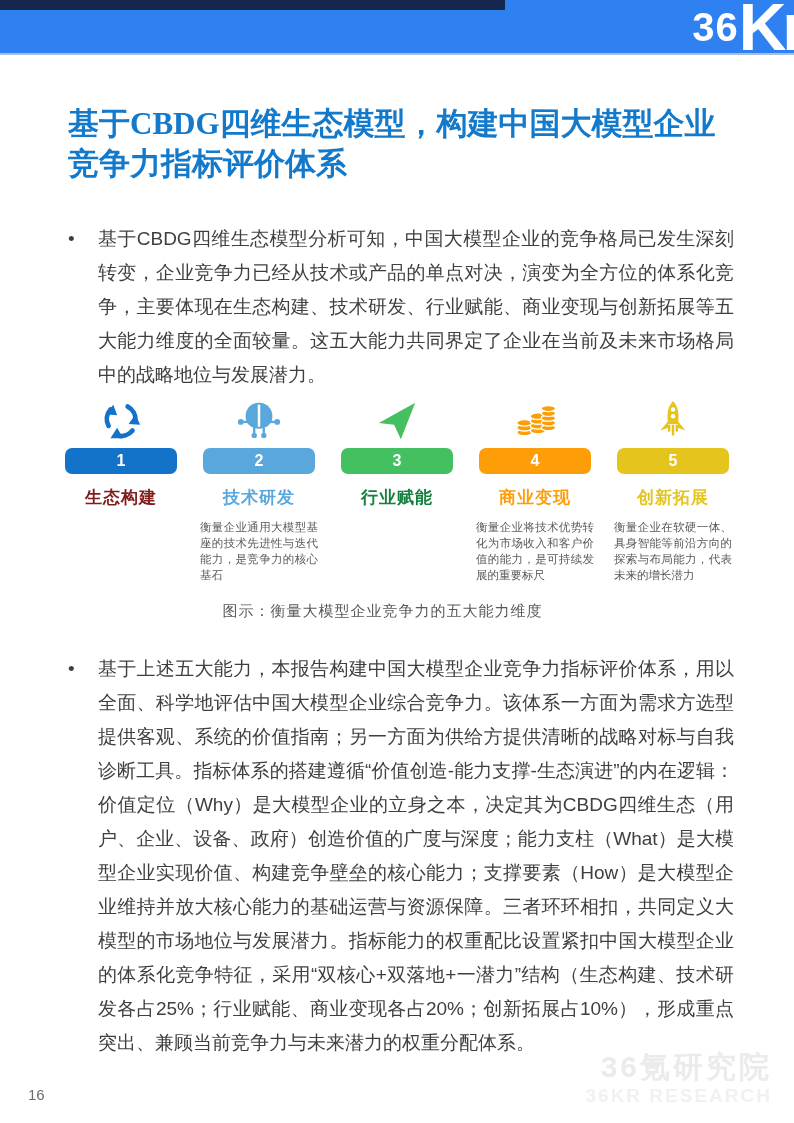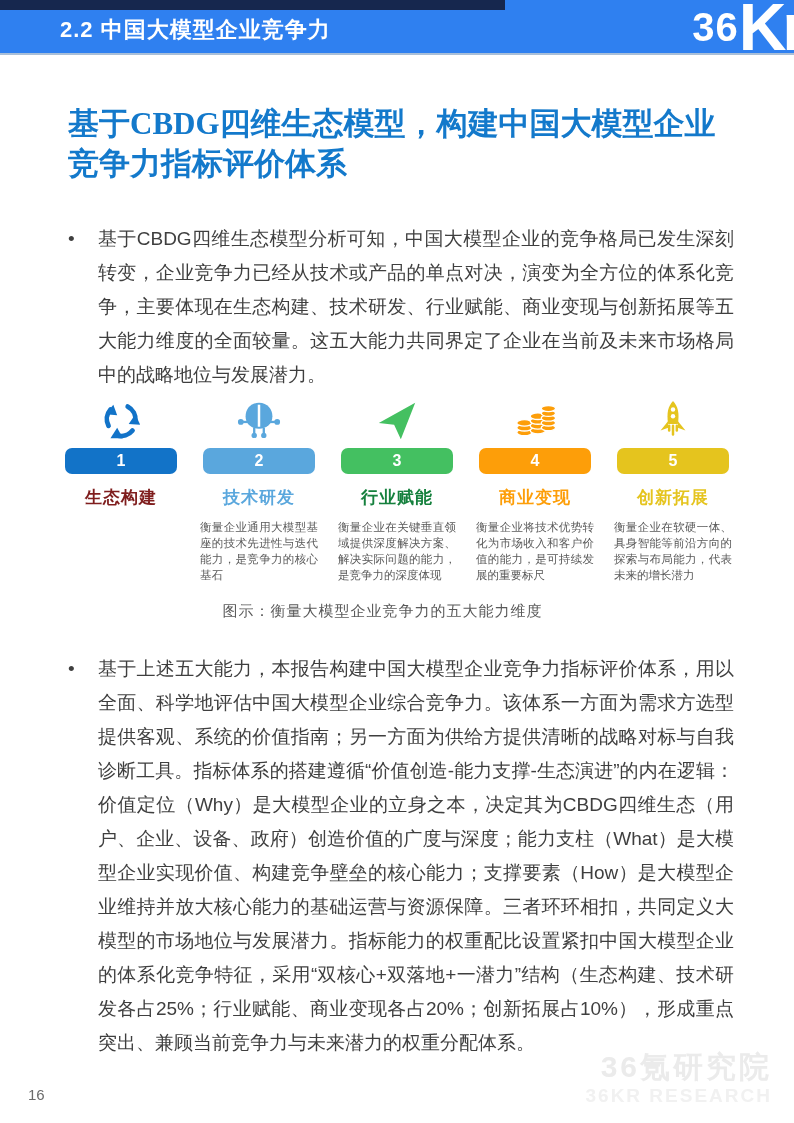--- a/index.html
+++ b/index.html
@@ -47,7 +47,6 @@
 
 <div class="banner" style="background: rgb(47, 128, 240);">
   <div class="top-strip"></div>
-  <div class="section-label">2.2 中国大模型企业竞争力</div>
 </div>
 <div class="logo-wrap">
   <div class="logo-clip top">

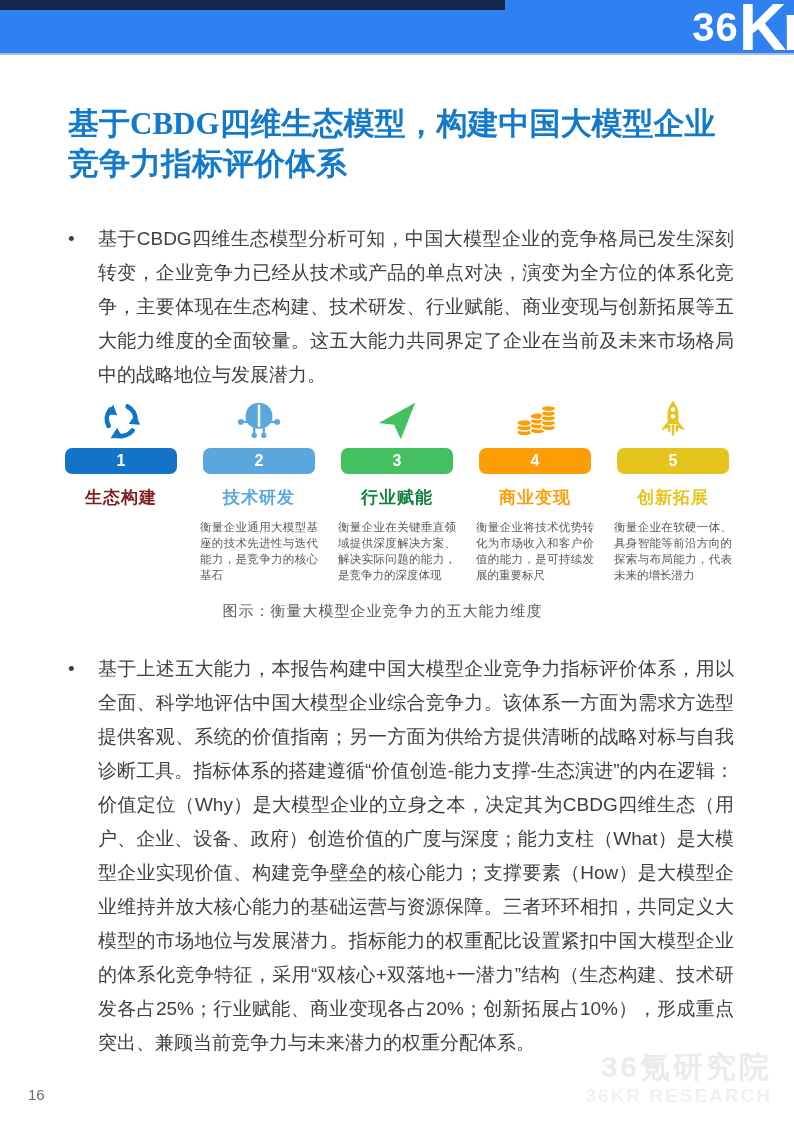--- a/index.html
+++ b/index.html
@@ -118,7 +118,6 @@
     </div>
     <div class="cap-pill" style="background: rgb(68, 192, 97);">3</div>
     <div class="cap-label" style="color: #15803d;">行业赋能</div>
-    <div class="cap-desc">衡量企业在关键垂直领域提供深度解决方案、解决实际问题的能力，是竞争力的深度体现</div>
   </div>
 
   <div class="cap-col">

